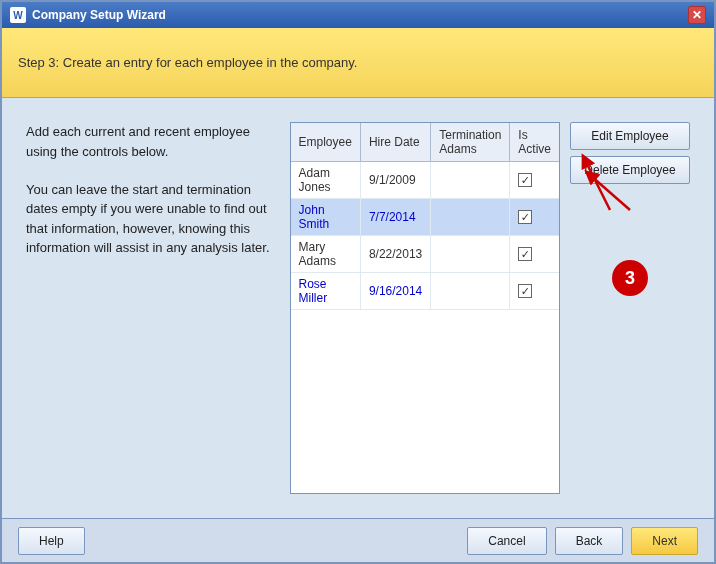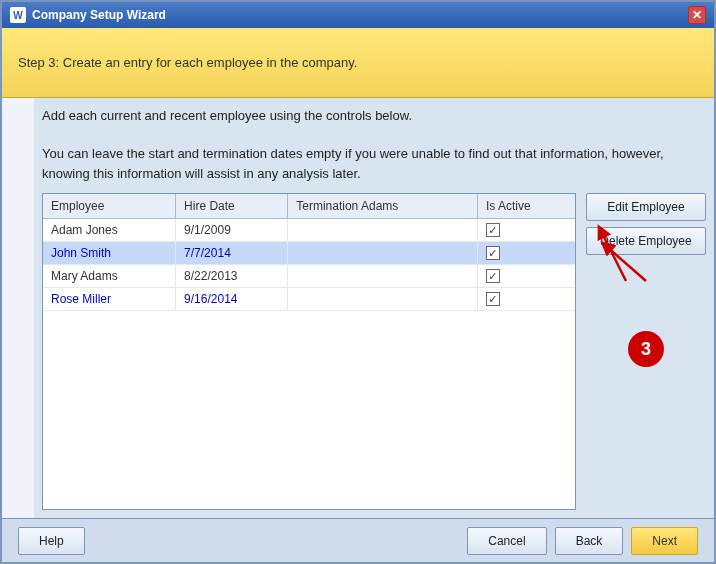--- a/index.html
+++ b/index.html
@@ -82,11 +82,10 @@
     .main-content {
       flex: 1;
       background: #D8E4F0;
-      padding: 8px;
-      display: flex;
-      flex-direction: column;
+      padding: 24px;
+      display: flex;
+      flex-direction: row;
       gap: 10px;
-      margin-left: 32px;
     }
 
     .description {

